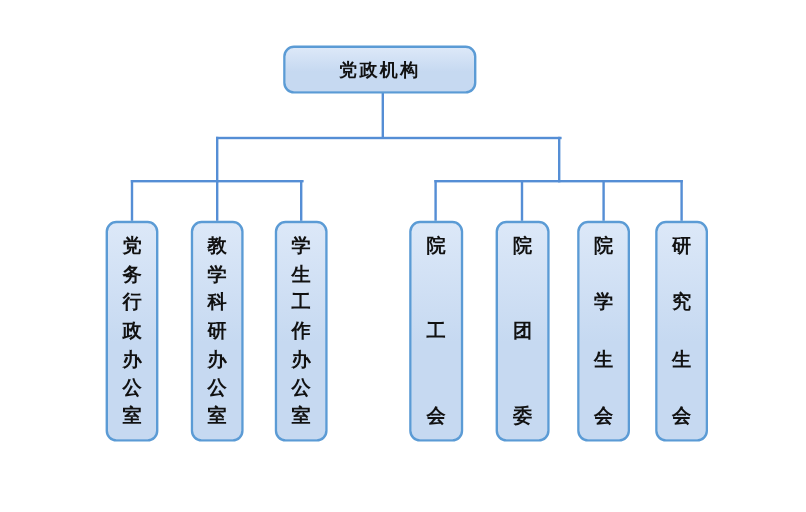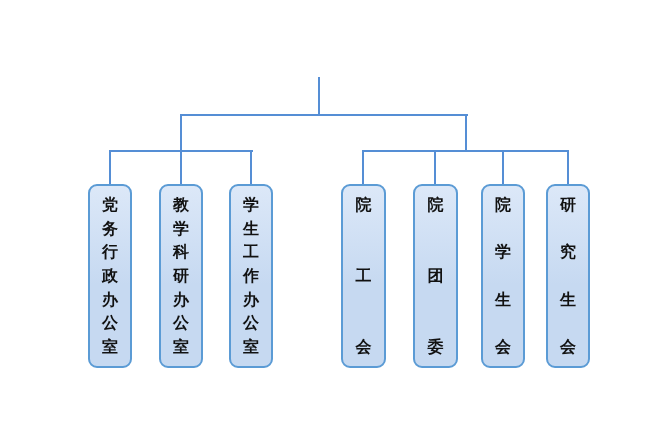--- a/index.html
+++ b/index.html
@@ -87,6 +87,9 @@
   <div class="conn v" style="left:502px;top:150px;height:34px;"></div>
   <div class="conn v" style="left:567px;top:150px;height:34px;"></div>
 
+  <div class="node root-node">
+    <span>党政机构</span>
+  </div>
 
   <div class="node vbox b-l1">
       <span class="vchar">党</span>

